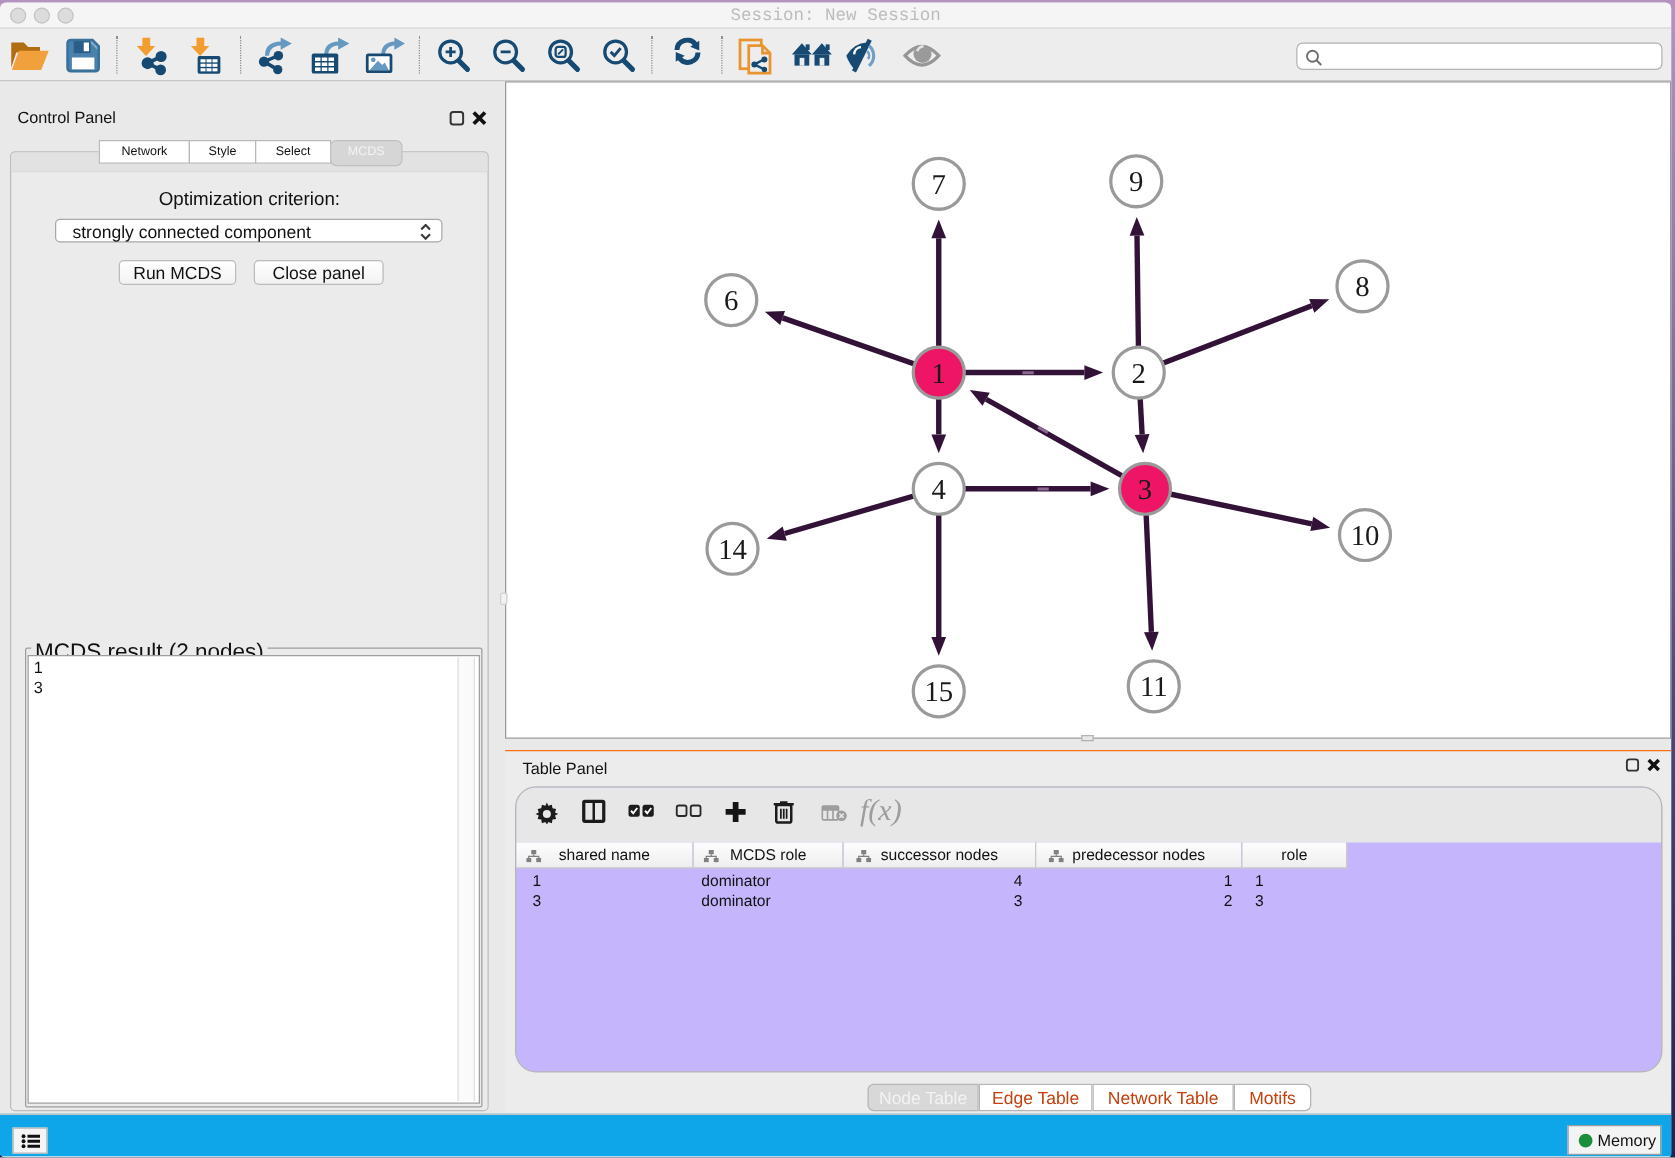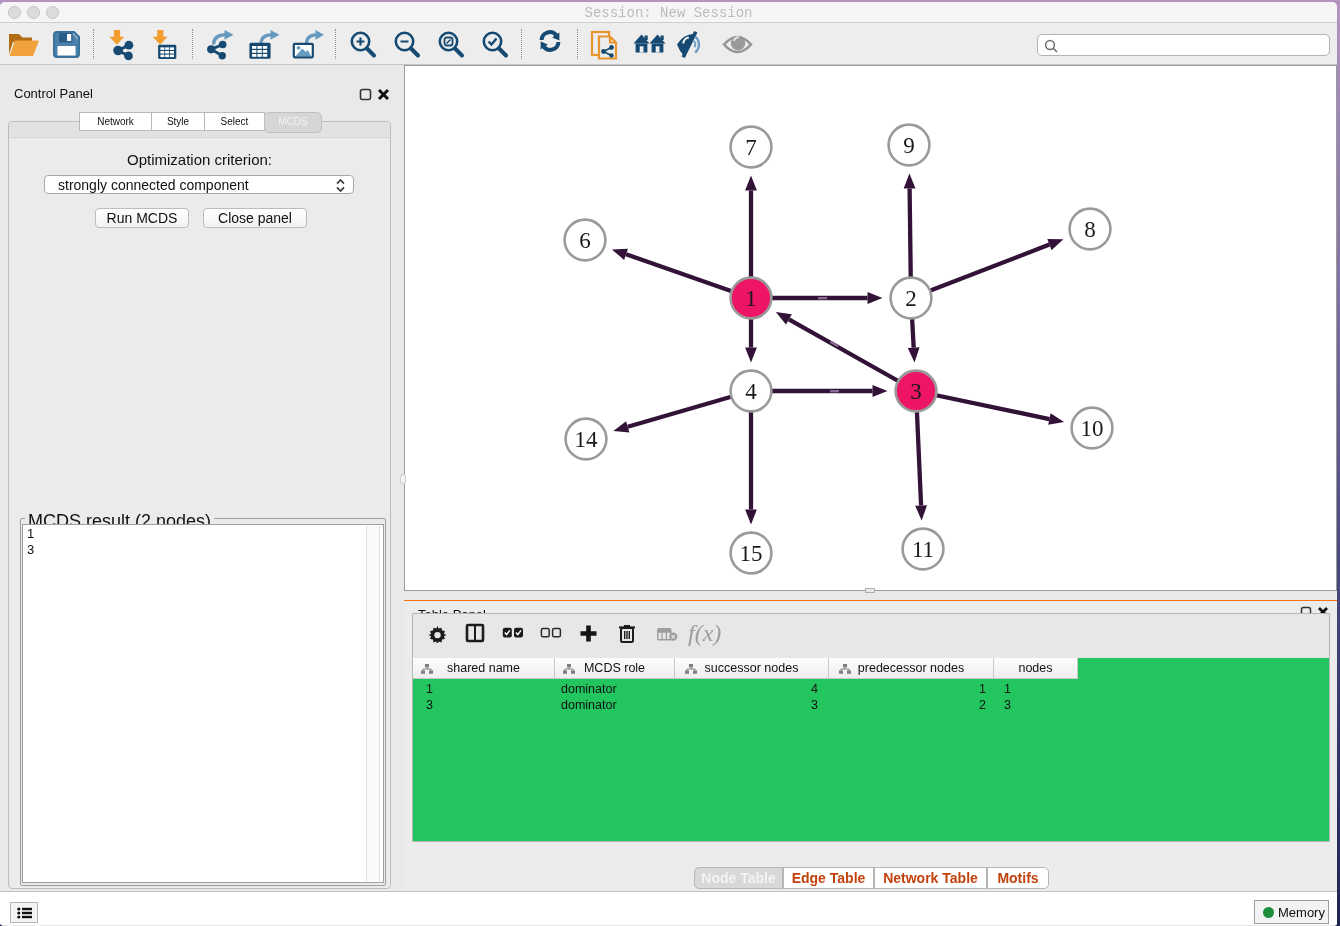--- a/index.html
+++ b/index.html
@@ -37,7 +37,7 @@
   
   #tablepanel { position:absolute; left:404px; top:598px; width:933px; height:291px; background:#ececec; border-top:1px solid #f97316; }
   #tp-title { position:absolute; left:14px; top:6px; font-size:13px; color:#111; }
-  #tp-box { position:absolute; left:8px; top:12px; width:918px; height:229px; background:#22c55e; border:1px solid #b5b5b5; border-radius:1px; overflow:hidden; }
+  #tp-box { position:absolute; left:8px; top:28px; width:918px; height:229px; background:#c4b5fd; border:1px solid #b5b5b5; border-radius:17px; overflow:hidden; }
   #tp-toolbar { position:absolute; left:0; top:0; width:100%; height:44px; background:#e7e7e7; }
   .th-cell { position:absolute; top:44px; height:21px; background:linear-gradient(180deg,#fdfdfd,#eeeeee); border-right:1px solid #c9c9c9; border-bottom:1px solid #c9c9c9; font-size:12.5px; color:#111; text-align:center; line-height:20px; }
   .trow { position:absolute; font-size:12.5px; color:#111; height:16px; line-height:16px; }

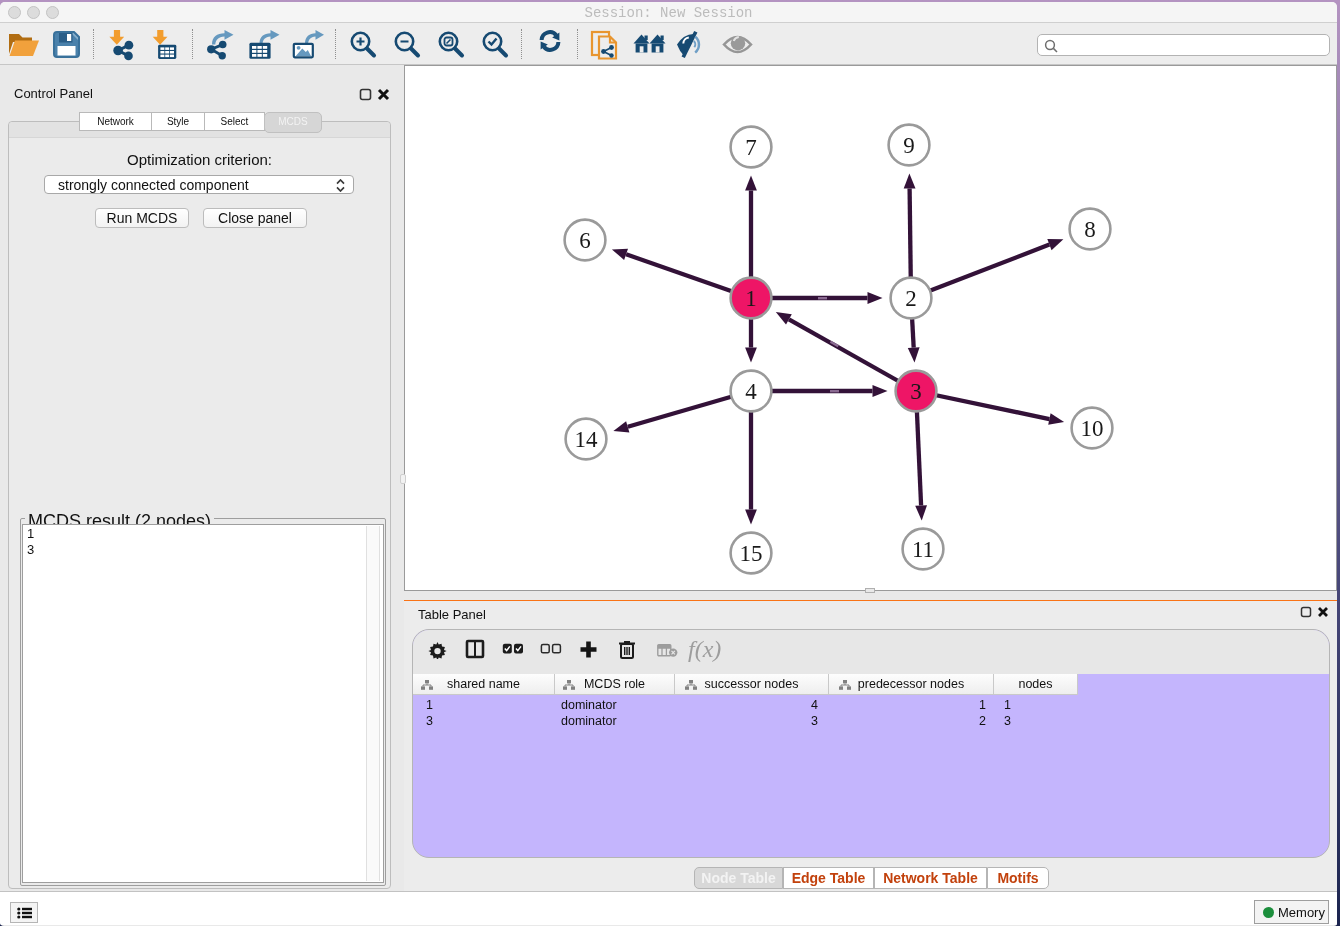--- a/index.html
+++ b/index.html
@@ -358,7 +358,7 @@
             <rect x="8" y="6.4" width="4" height="3.4" fill="#808080"></rect>
             <path d="M6 3.4 V5 M2 6.4 V5 H10 V6.4" stroke="#808080" stroke-width="1" fill="none"></path>
           </svg>predecessor nodes</div>
-      <div class="th-cell" style="left:581px; width:84px;">nodes</div>
+      <div class="th-cell" style="left:581px; width:84px;">role</div>
       <div class="trow" style="left:13px; top:67px;">1</div>
       <div class="trow" style="left:148px; top:67px;">dominator</div>
       <div class="trow" style="left:305px; top:67px; width:100px; text-align:right;">4</div>

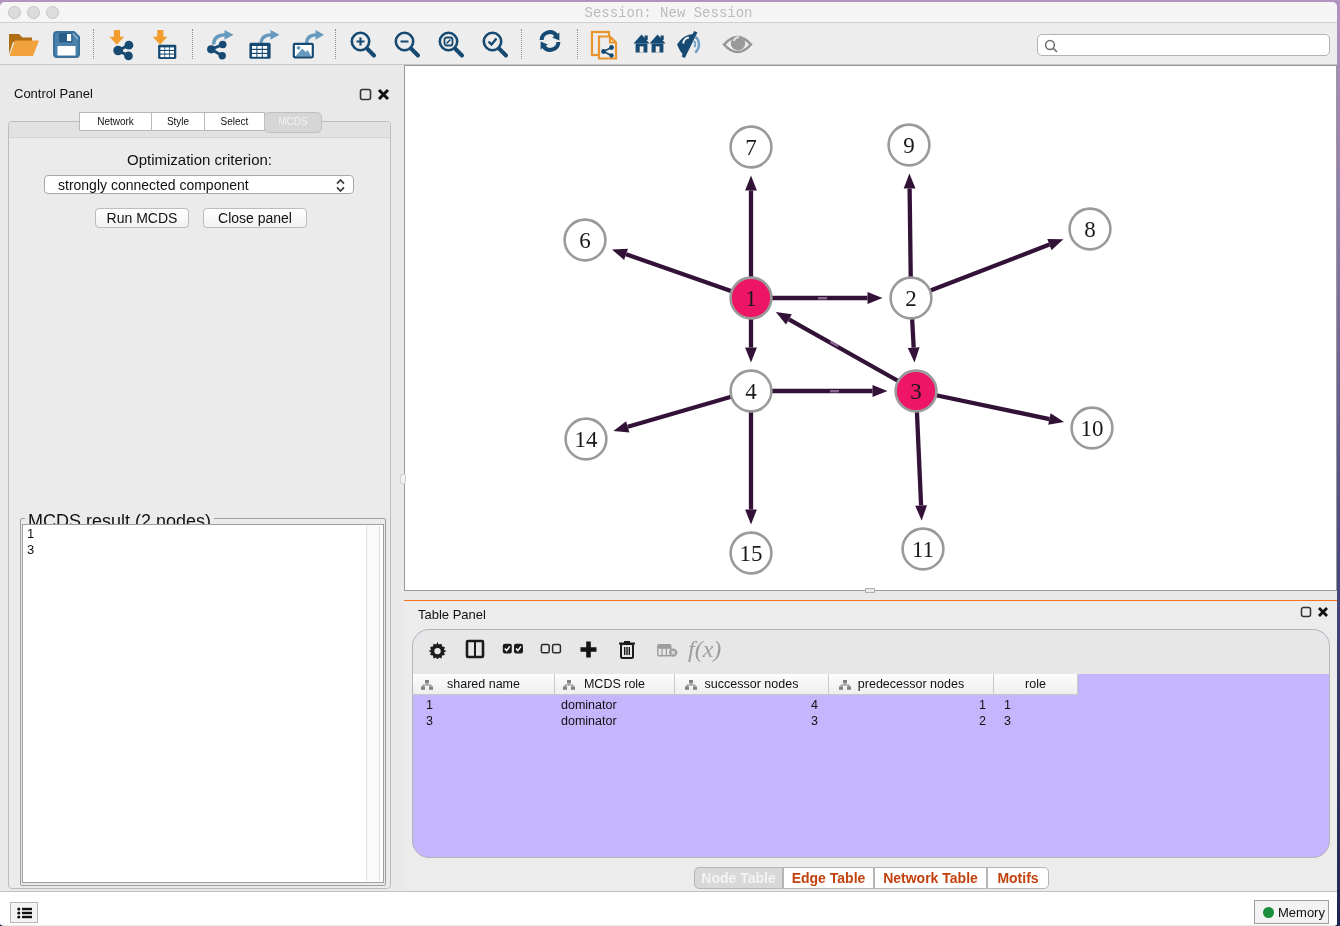--- a/index.html
+++ b/index.html
@@ -370,7 +370,7 @@
       <div class="trow" style="left:473px; top:83px; width:100px; text-align:right;">2</div>
       <div class="trow" style="left:591px; top:83px;">3</div>
     </div>
-    <div class="abs" style="left:0; top:266px; width:100%; height:22px;font-weight:bold;">
+    <div class="abs" style="left:0; top:266px; width:100%; height:22px;">
       <div class="bt-tab" style="left:290px; width:89px; background:#d8d8d8; color:#f3f3f3; border-radius:5px 0 0 5px;">Node Table</div>
       <div class="bt-tab" style="left:379px; width:91px;">Edge Table</div>
       <div class="bt-tab" style="left:470px; width:113px;">Network Table</div>

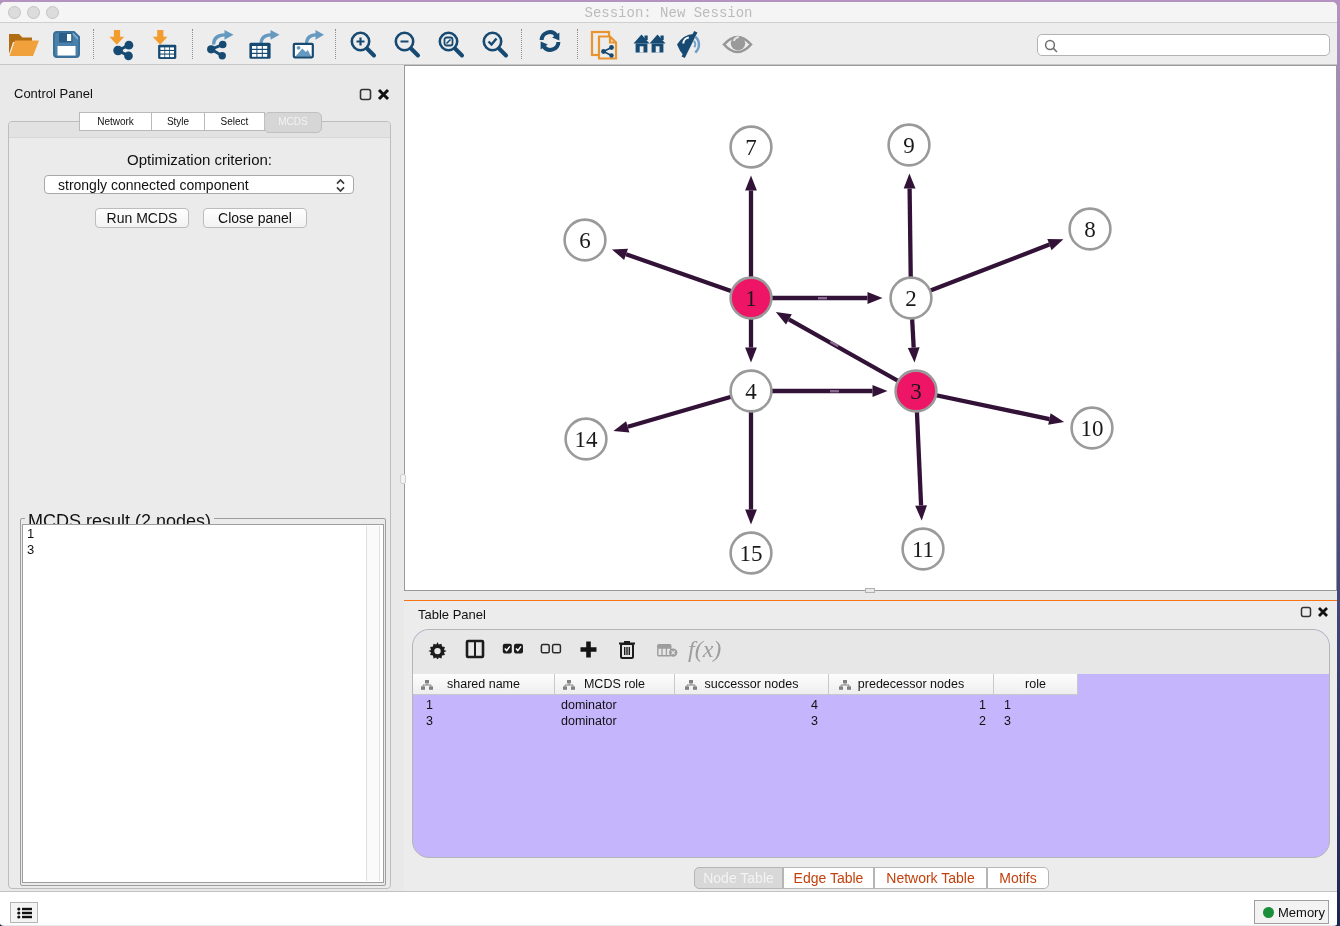--- a/index.html
+++ b/index.html
@@ -29,7 +29,7 @@
   #fs-label { position:absolute; left:4px; top:-8px; background:#ebebeb; padding:0 3px; font-size:18px; color:#111; }
   #fs-white { position:absolute; left:1px; top:5px; width:362px; height:359px; background:#fff; border:1px solid #9e9e9e; font-size:13px; color:#111; }
   
-  #statusbar { position:absolute; left:0; top:889px; width:100%; height:34px; background:#ffffff; border-top:1px solid #c2c2c2; }
+  #statusbar { position:absolute; left:0; top:889px; width:100%; height:34px; background:#0ea5e9; border-top:1px solid #c2c2c2; }
   
   #netwin { position:absolute; left:404px; top:63px; width:933px; height:526px; background:#fff; border:1px solid #9a9a9a; }
   #nw-title { position:absolute; left:0; top:0; width:100%; height:21px; background:linear-gradient(180deg,#f8f8f8,#dedede); border-bottom:1px solid #b0b0b0; }

